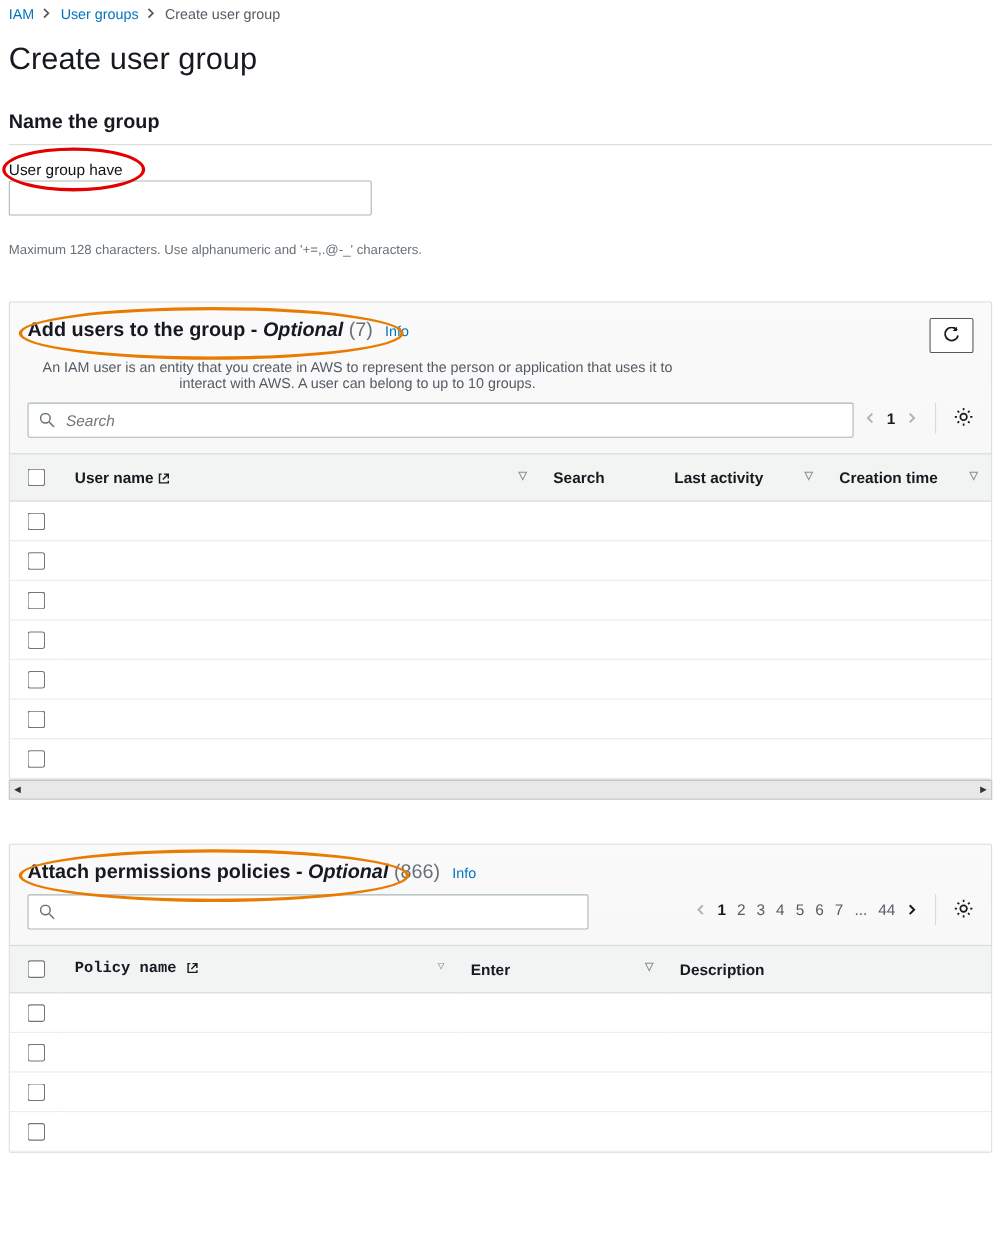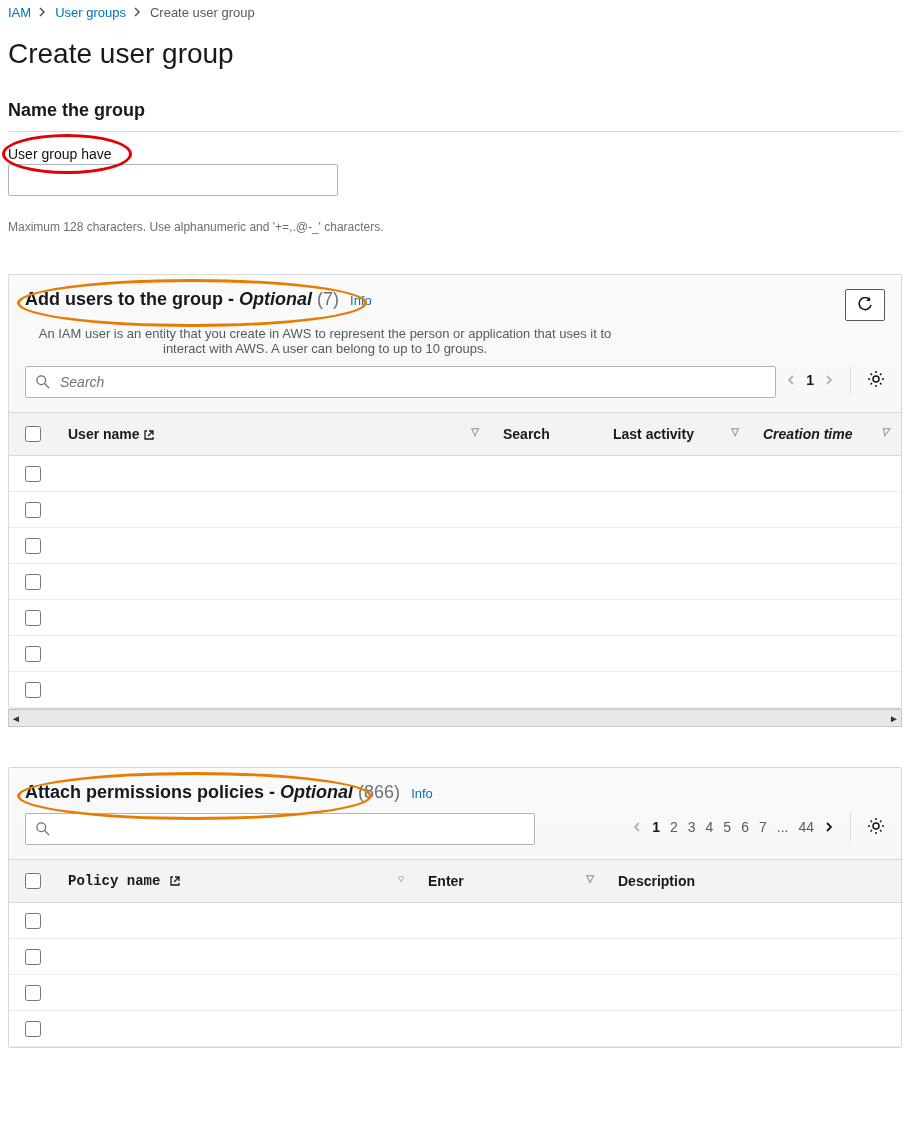--- a/index.html
+++ b/index.html
@@ -252,7 +252,7 @@
           </th>
           <th style="width:110px;"><span>Search</span></th>
           <th style="width:150px;"><span>Last activity</span><span class="sort">▽</span></th>
-          <th style="width:150px;font-style:italic;"><span>Creation time</span><span class="sort">▽</span></th>
+          <th style="width:150px;"><span>Creation time</span><span class="sort">▽</span></th>
         </tr>
       </thead>
       <tbody>

